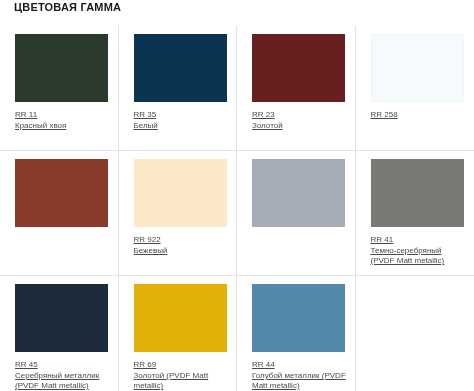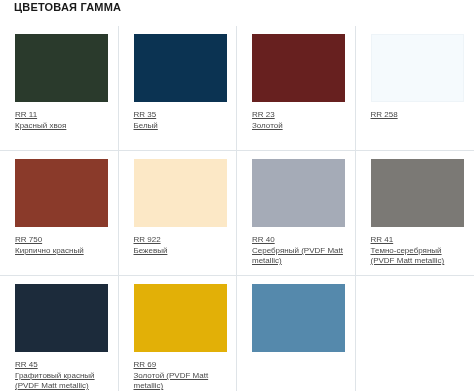--- a/index.html
+++ b/index.html
@@ -126,10 +126,6 @@
     <div class="row">
       <div class="cell">
         <div class="swatch" style="background-color: rgb(138, 58, 42);"></div>
-        <div class="caption">
-          <span class="code">RR 750</span>
-          <span class="name">Кирпично красный</span>
-        </div>
       </div>
       <div class="cell">
         <div class="swatch" style="background-color: rgb(252, 232, 198);"></div>

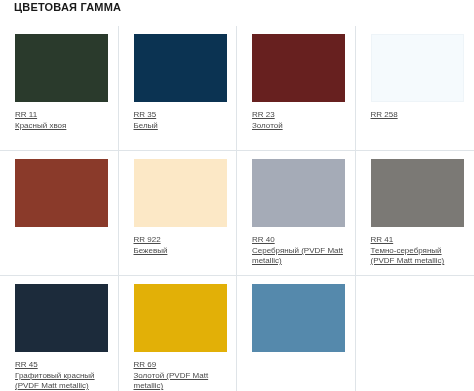--- a/index.html
+++ b/index.html
@@ -136,10 +136,6 @@
       </div>
       <div class="cell">
         <div class="swatch" style="background-color: rgb(165, 171, 183);"></div>
-        <div class="caption">
-          <span class="code">RR 40</span>
-          <span class="name">Серебряный (PVDF Matt metallic)</span>
-        </div>
       </div>
       <div class="cell last-col">
         <div class="swatch" style="background-color: rgb(123, 121, 117);"></div>

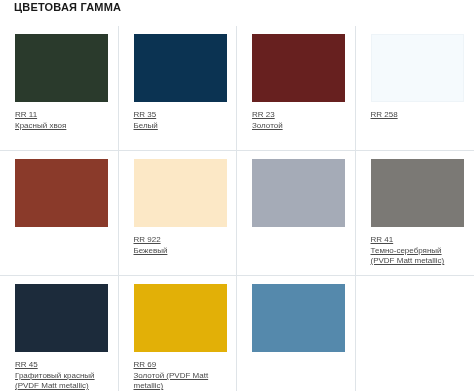--- a/index.html
+++ b/index.html
@@ -163,6 +163,10 @@
       </div>
       <div class="cell">
         <div class="swatch" style="background-color: rgb(85, 137, 172);"></div>
+        <div class="caption">
+          <span class="code">RR 44</span>
+          <span class="name">Голубой металлик (PVDF Matt metallic)</span>
+        </div>
       </div>
       <div class="cell last-col empty">
         

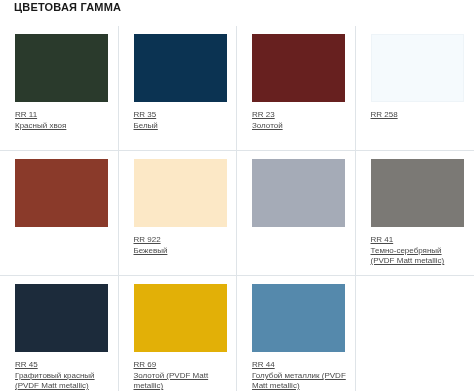--- a/index.html
+++ b/index.html
@@ -151,7 +151,7 @@
         <div class="swatch" style="background-color: rgb(28, 43, 59);"></div>
         <div class="caption">
           <span class="code">RR 45</span>
-          <span class="name">Графитовый красный (PVDF Matt metallic)</span>
+          <span class="name">Серебряный металлик (PVDF Matt metallic)</span>
         </div>
       </div>
       <div class="cell">

